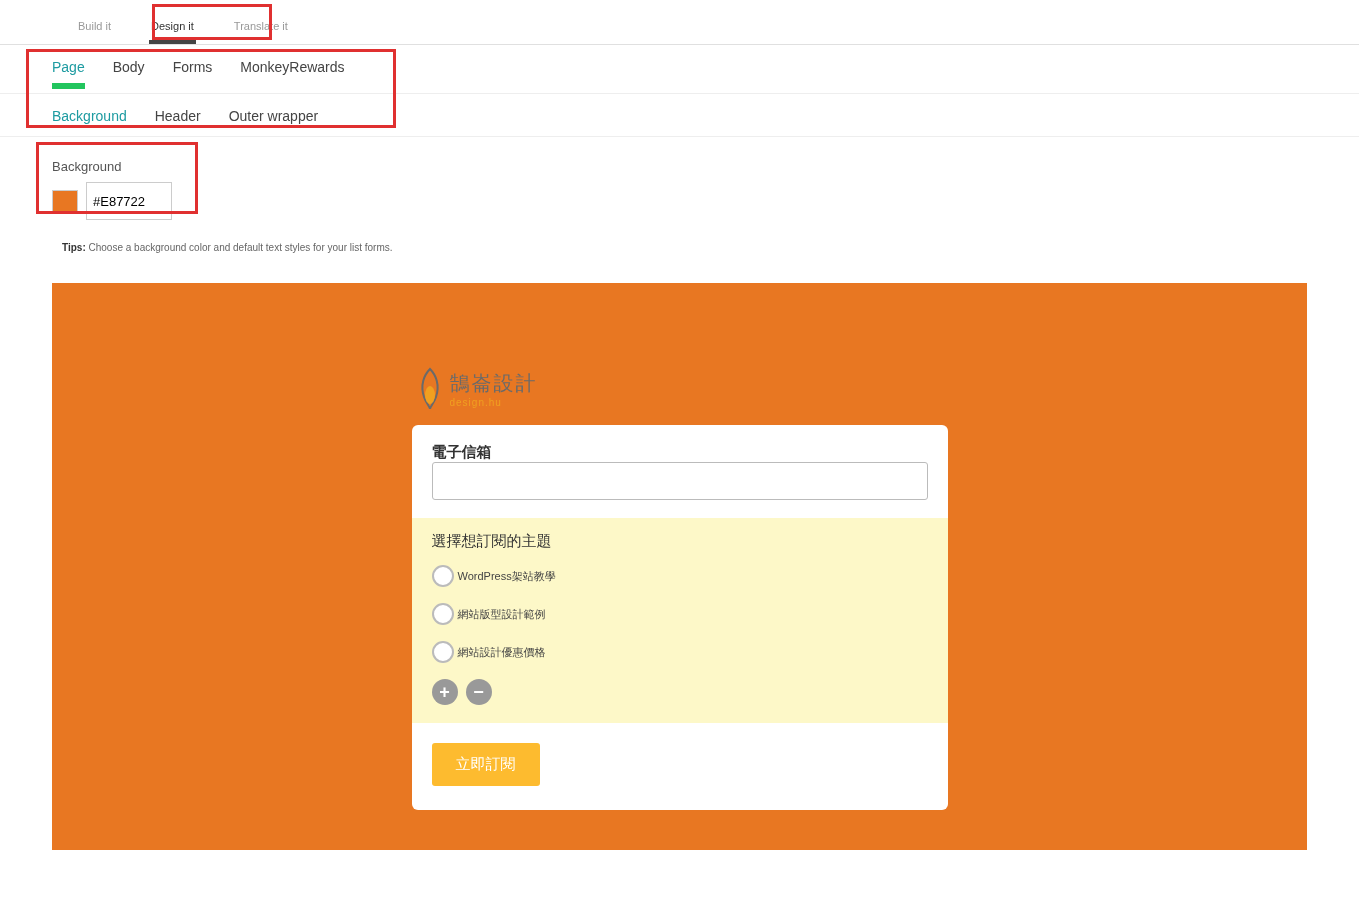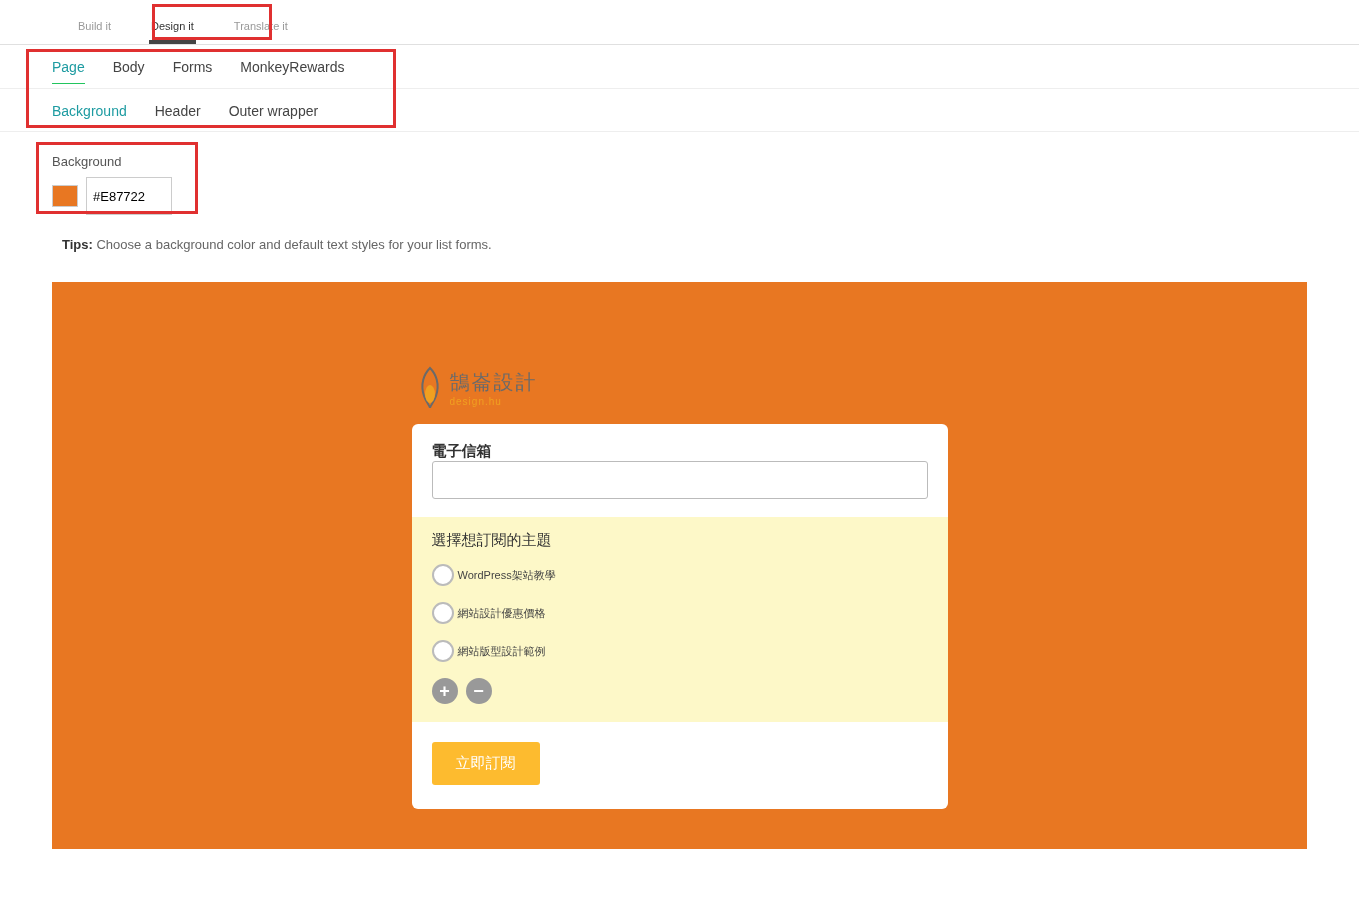--- a/index.html
+++ b/index.html
@@ -17,7 +17,7 @@
   
   .sub-tabs-row { display: flex; gap: 28px; padding: 14px 0 4px 52px; border-bottom:1px solid #eee; }
   .sub-tab { color: #444; font-size: 14px; cursor: pointer; padding-bottom:8px; }
-  .sub-tab.active { color: #0a7; color:#1d9ba1; border-bottom:1px solid #22c55e; }
+  .sub-tab.active { color: #0a7; color:#1d9ba1; border-bottom:6px solid #22c55e; }
   
   .sub-tabs-row2 { display:flex; gap:28px; padding: 14px 0 12px 52px; border-bottom:1px solid #eee; }
   .sub-tab2 { color:#444; font-size:14px; cursor:pointer; }

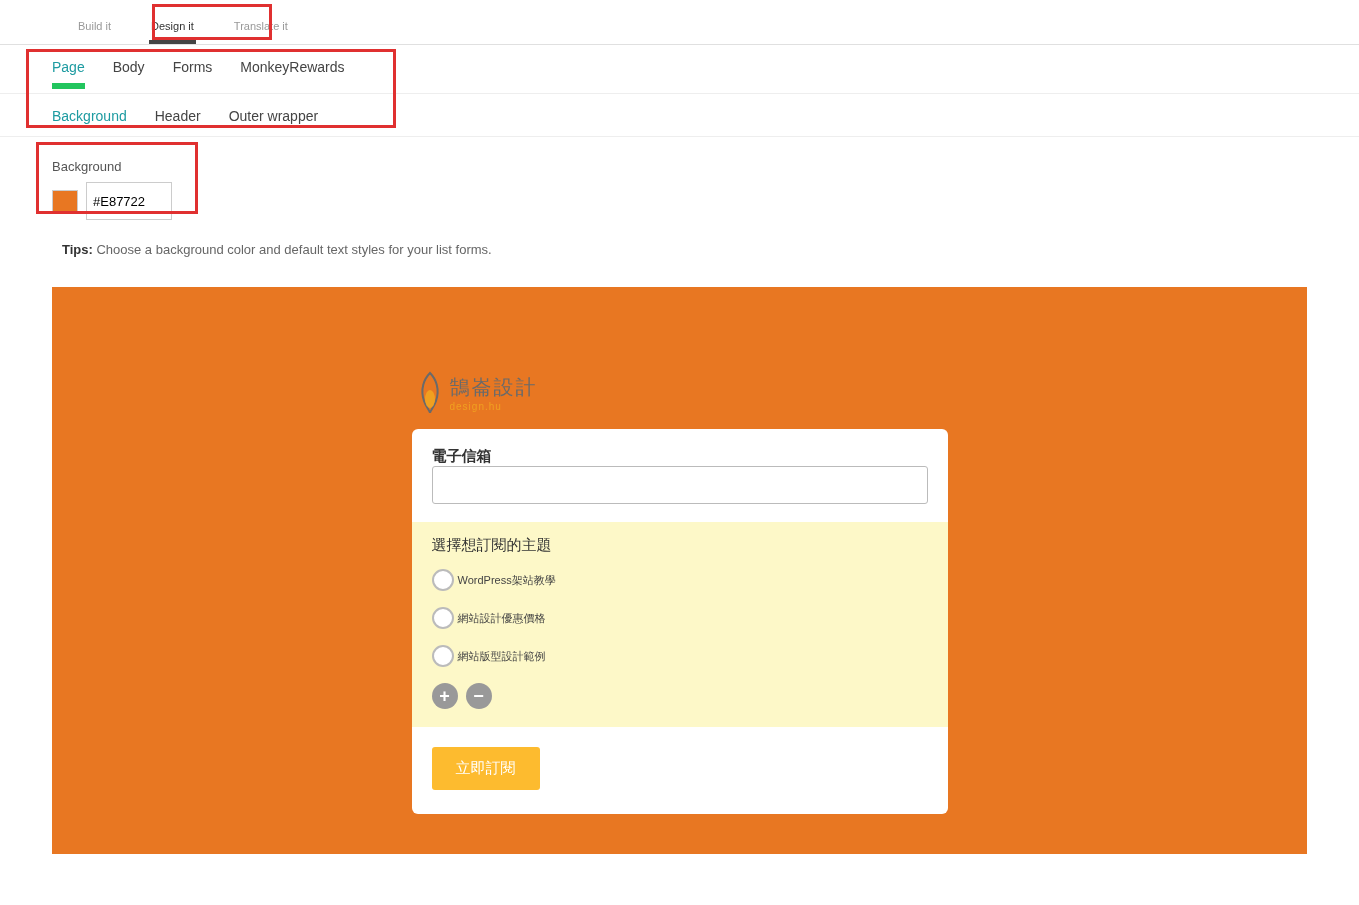--- a/index.html
+++ b/index.html
@@ -29,7 +29,7 @@
   .swatch { width:26px; height:22px; background:#E87722; border:1px solid #ccc; cursor:pointer; }
   .hex-input { width:86px; height:24px; border:1px solid #ccc; font-size:13px; padding:18px 6px; font-family:inherit; }
   
-  .tips { padding: 22px 0 0 62px; font-size:13px; color:#666; }
+  .tips { padding: 22px 0 0 62px; font-size:10px; color:#666; }
   .tips b { color:#333; }
   
   .preview-area { margin: 30px 52px 0; background:#E87722; padding:84px 0 40px; display:flex; justify-content:center; }

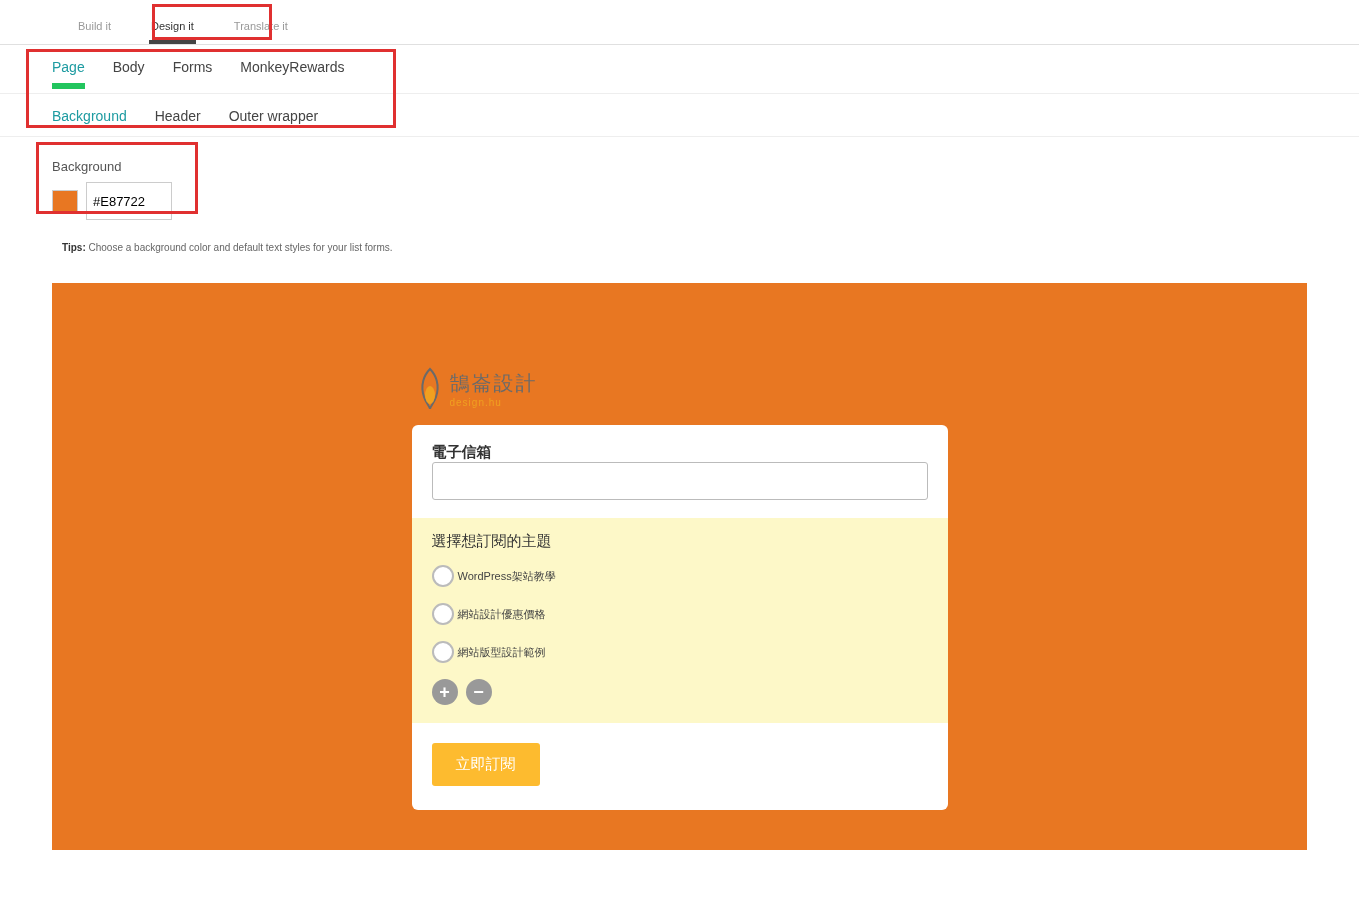--- a/index.html
+++ b/index.html
@@ -122,11 +122,11 @@
           </div>
           <div class="radio-row">
             <div class="radio-circle"></div>
-            <span>網站設計優惠價格</span>
+            <span>網站版型設計範例</span>
           </div>
           <div class="radio-row">
             <div class="radio-circle"></div>
-            <span>網站版型設計範例</span>
+            <span>網站設計優惠價格</span>
           </div>
           <div class="pm-row">
             <div class="pm-btn">+</div>

